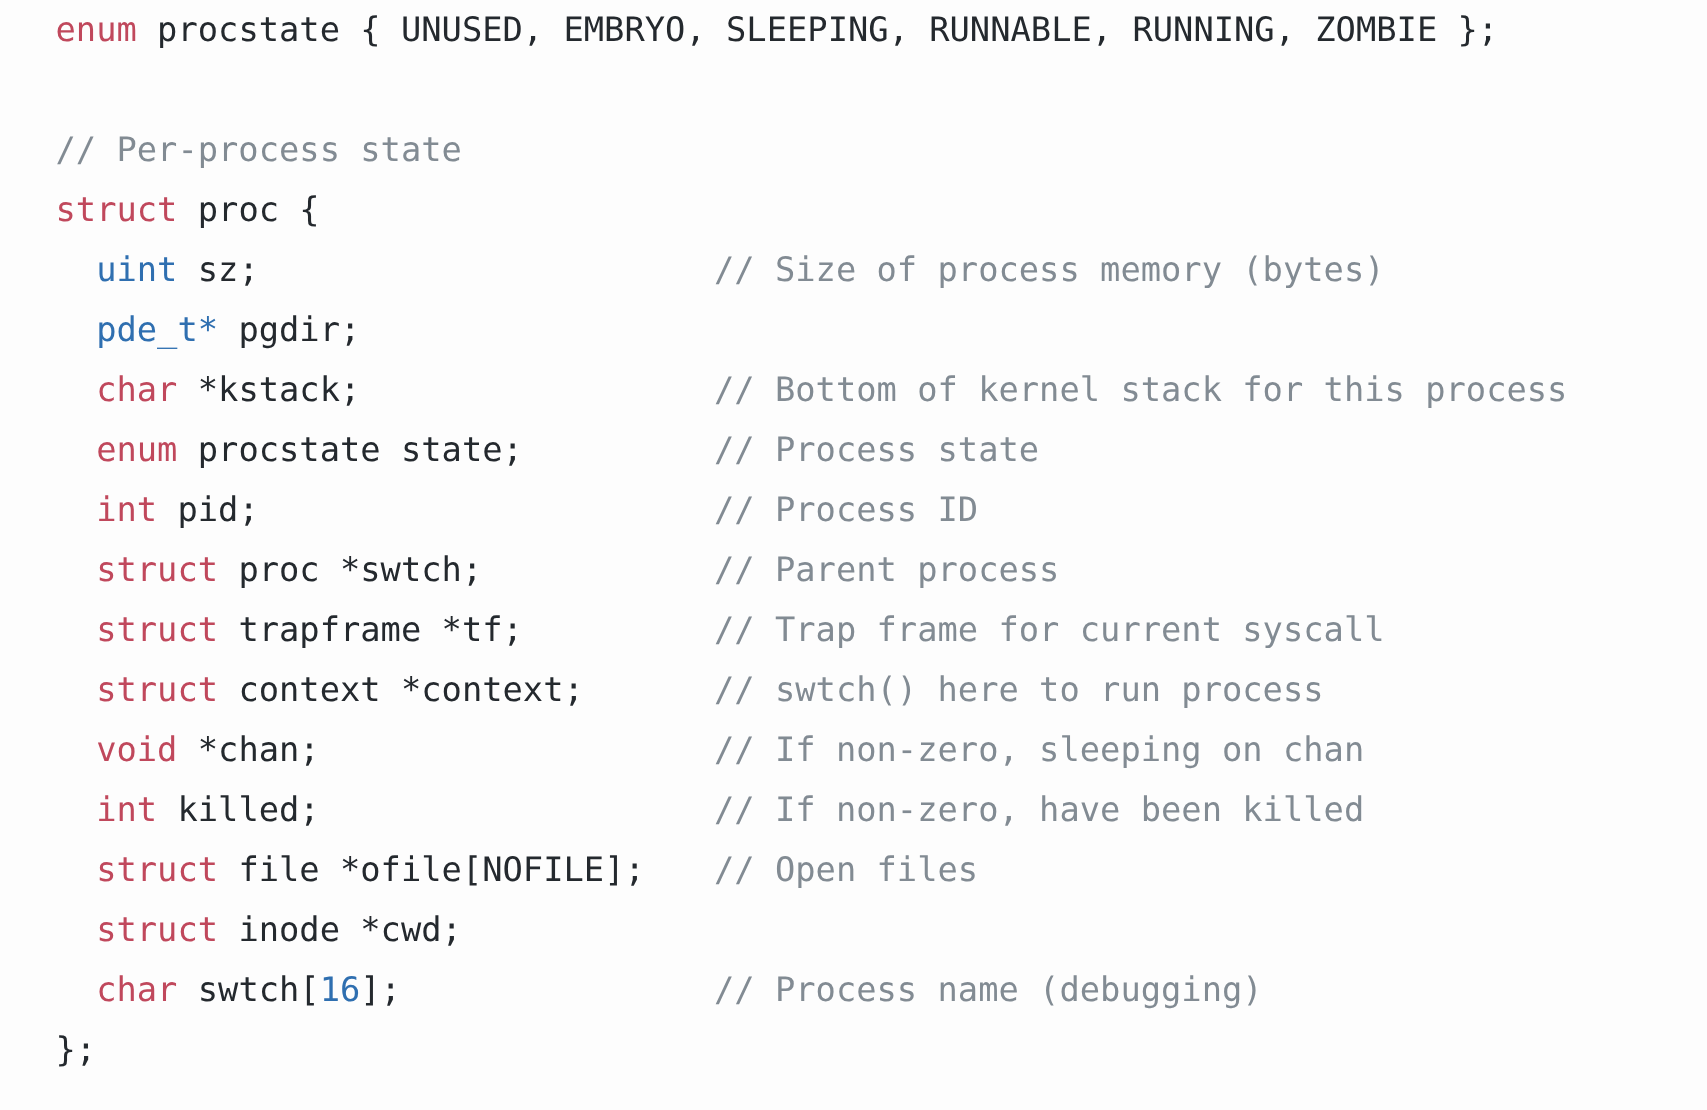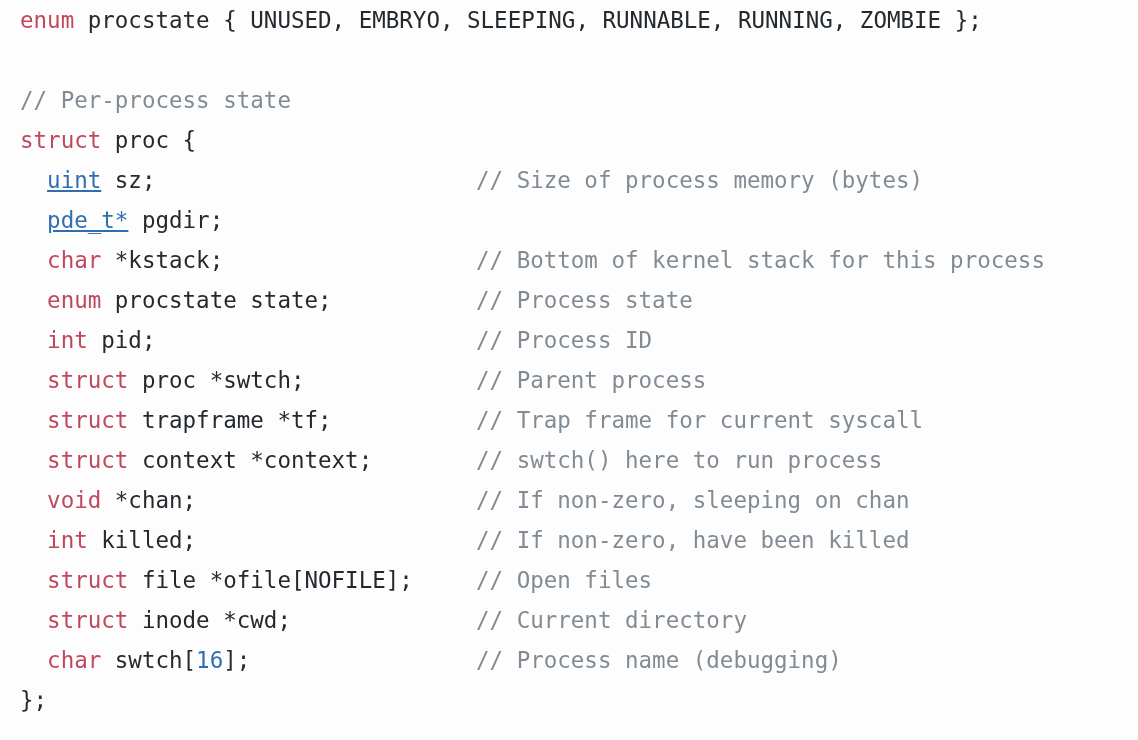--- a/index.html
+++ b/index.html
@@ -28,7 +28,7 @@
     position: relative;
     height: 40px;
     line-height: 40px;
-    padding-left: 20px;
+    padding-left: 37px;
     white-space: pre;
     font-size: 22.5px;
     letter-spacing: 0px;

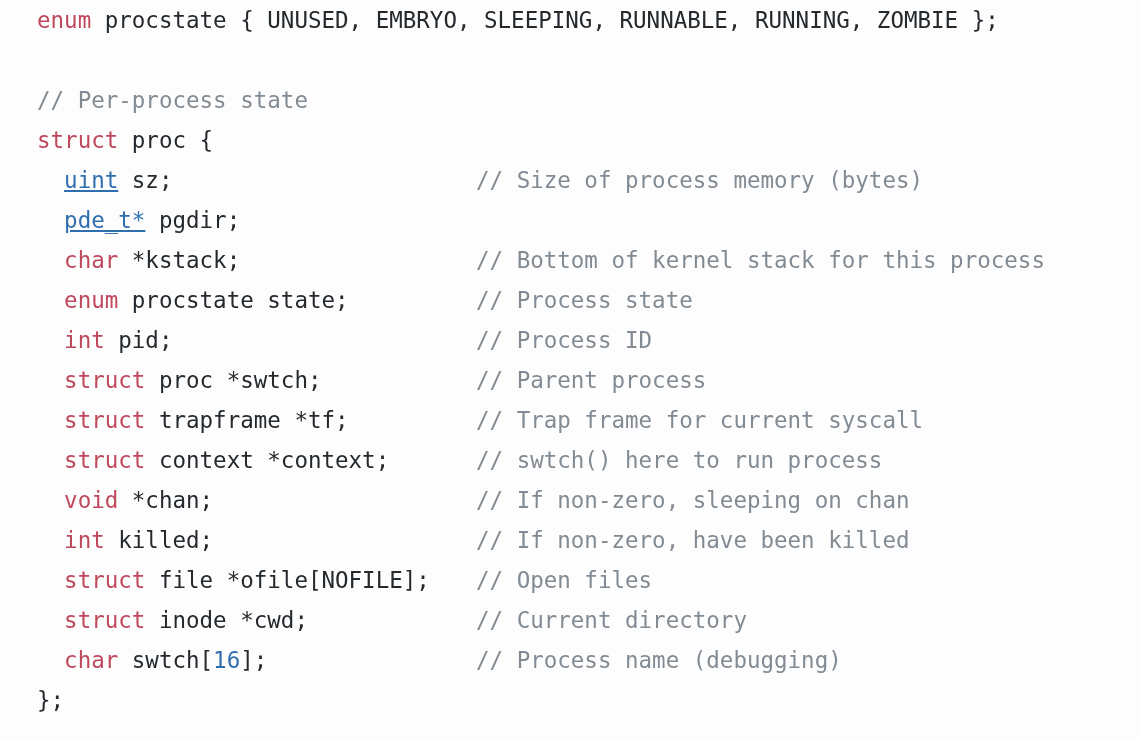--- a/index.html
+++ b/index.html
@@ -41,7 +41,7 @@
 
   
   .tok-kw        { color: #c0485c; }
-  .tok-type-blue { color: #2f6fb0; text-decoration: underline; }
+  .tok-type-blue { color: #2f6fb0; }
   .tok-num       { color: #2f6fb0; }
   .tok-plain     { color: #24292e; }
   .tok-comment   { color: #828b93; }

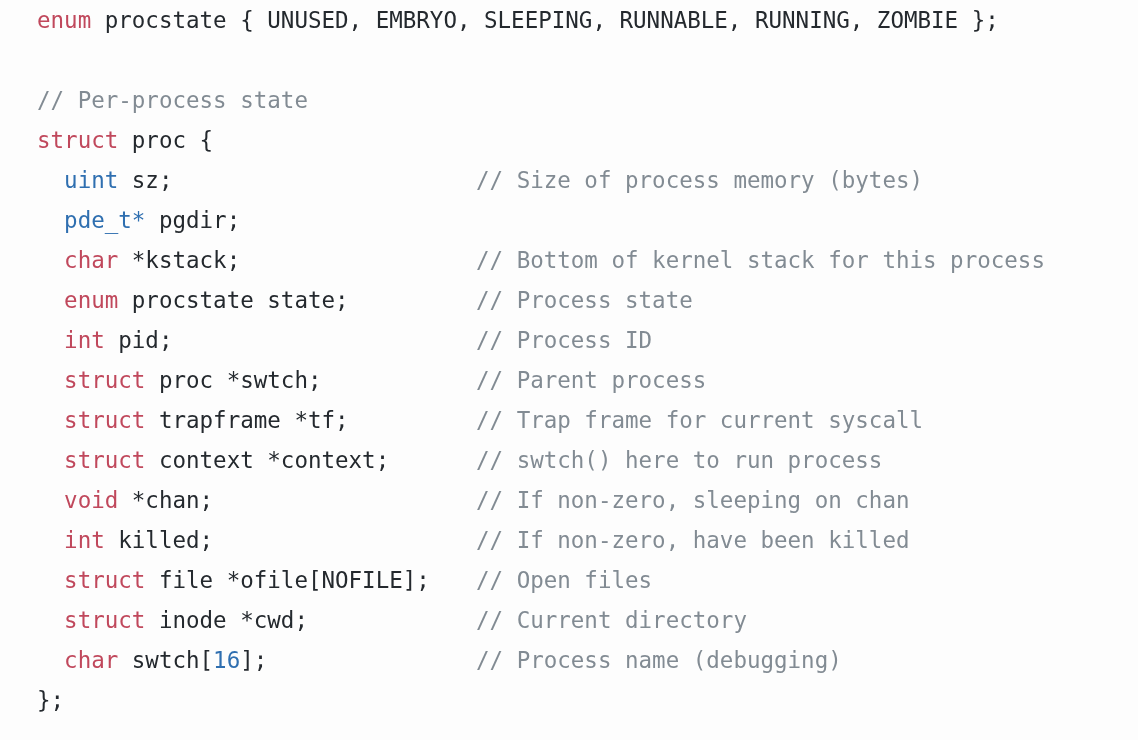--- a/index.html
+++ b/index.html
@@ -73,7 +73,7 @@
     <div class="code-line"><span class="tok-plain">  </span><span class="tok-kw">void</span><span class="tok-plain"> *chan;</span><span class="comment-col tok-comment">// If non-zero, sleeping on chan</span></div>
     <div class="code-line"><span class="tok-plain">  </span><span class="tok-kw">int</span><span class="tok-plain"> killed;</span><span class="comment-col tok-comment">// If non-zero, have been killed</span></div>
     <div class="code-line"><span class="tok-plain">  </span><span class="tok-kw">struct</span><span class="tok-plain"> file *ofile[NOFILE];</span><span class="comment-col tok-comment">// Open files</span></div>
-    <div class="code-line"><span class="tok-plain">  </span><span class="tok-kw">struct</span><span class="tok-plain"> inode *cwd;</span><span class="comment-col tok-comment">// Current directory</span></div>
+    <div class="code-line"><span class="tok-plain">  </span><span class="tok-kw">struct</span><span class="tok-plain"> inode *cwd;</span></div>
     <div class="code-line"><span class="tok-plain">  </span><span class="tok-kw">char</span><span class="tok-plain"> swtch[</span><span class="tok-num">16</span><span class="tok-plain">];</span><span class="comment-col tok-comment">// Process name (debugging)</span></div>
     <div class="code-line"><span class="tok-plain">};</span></div>
   </div>

